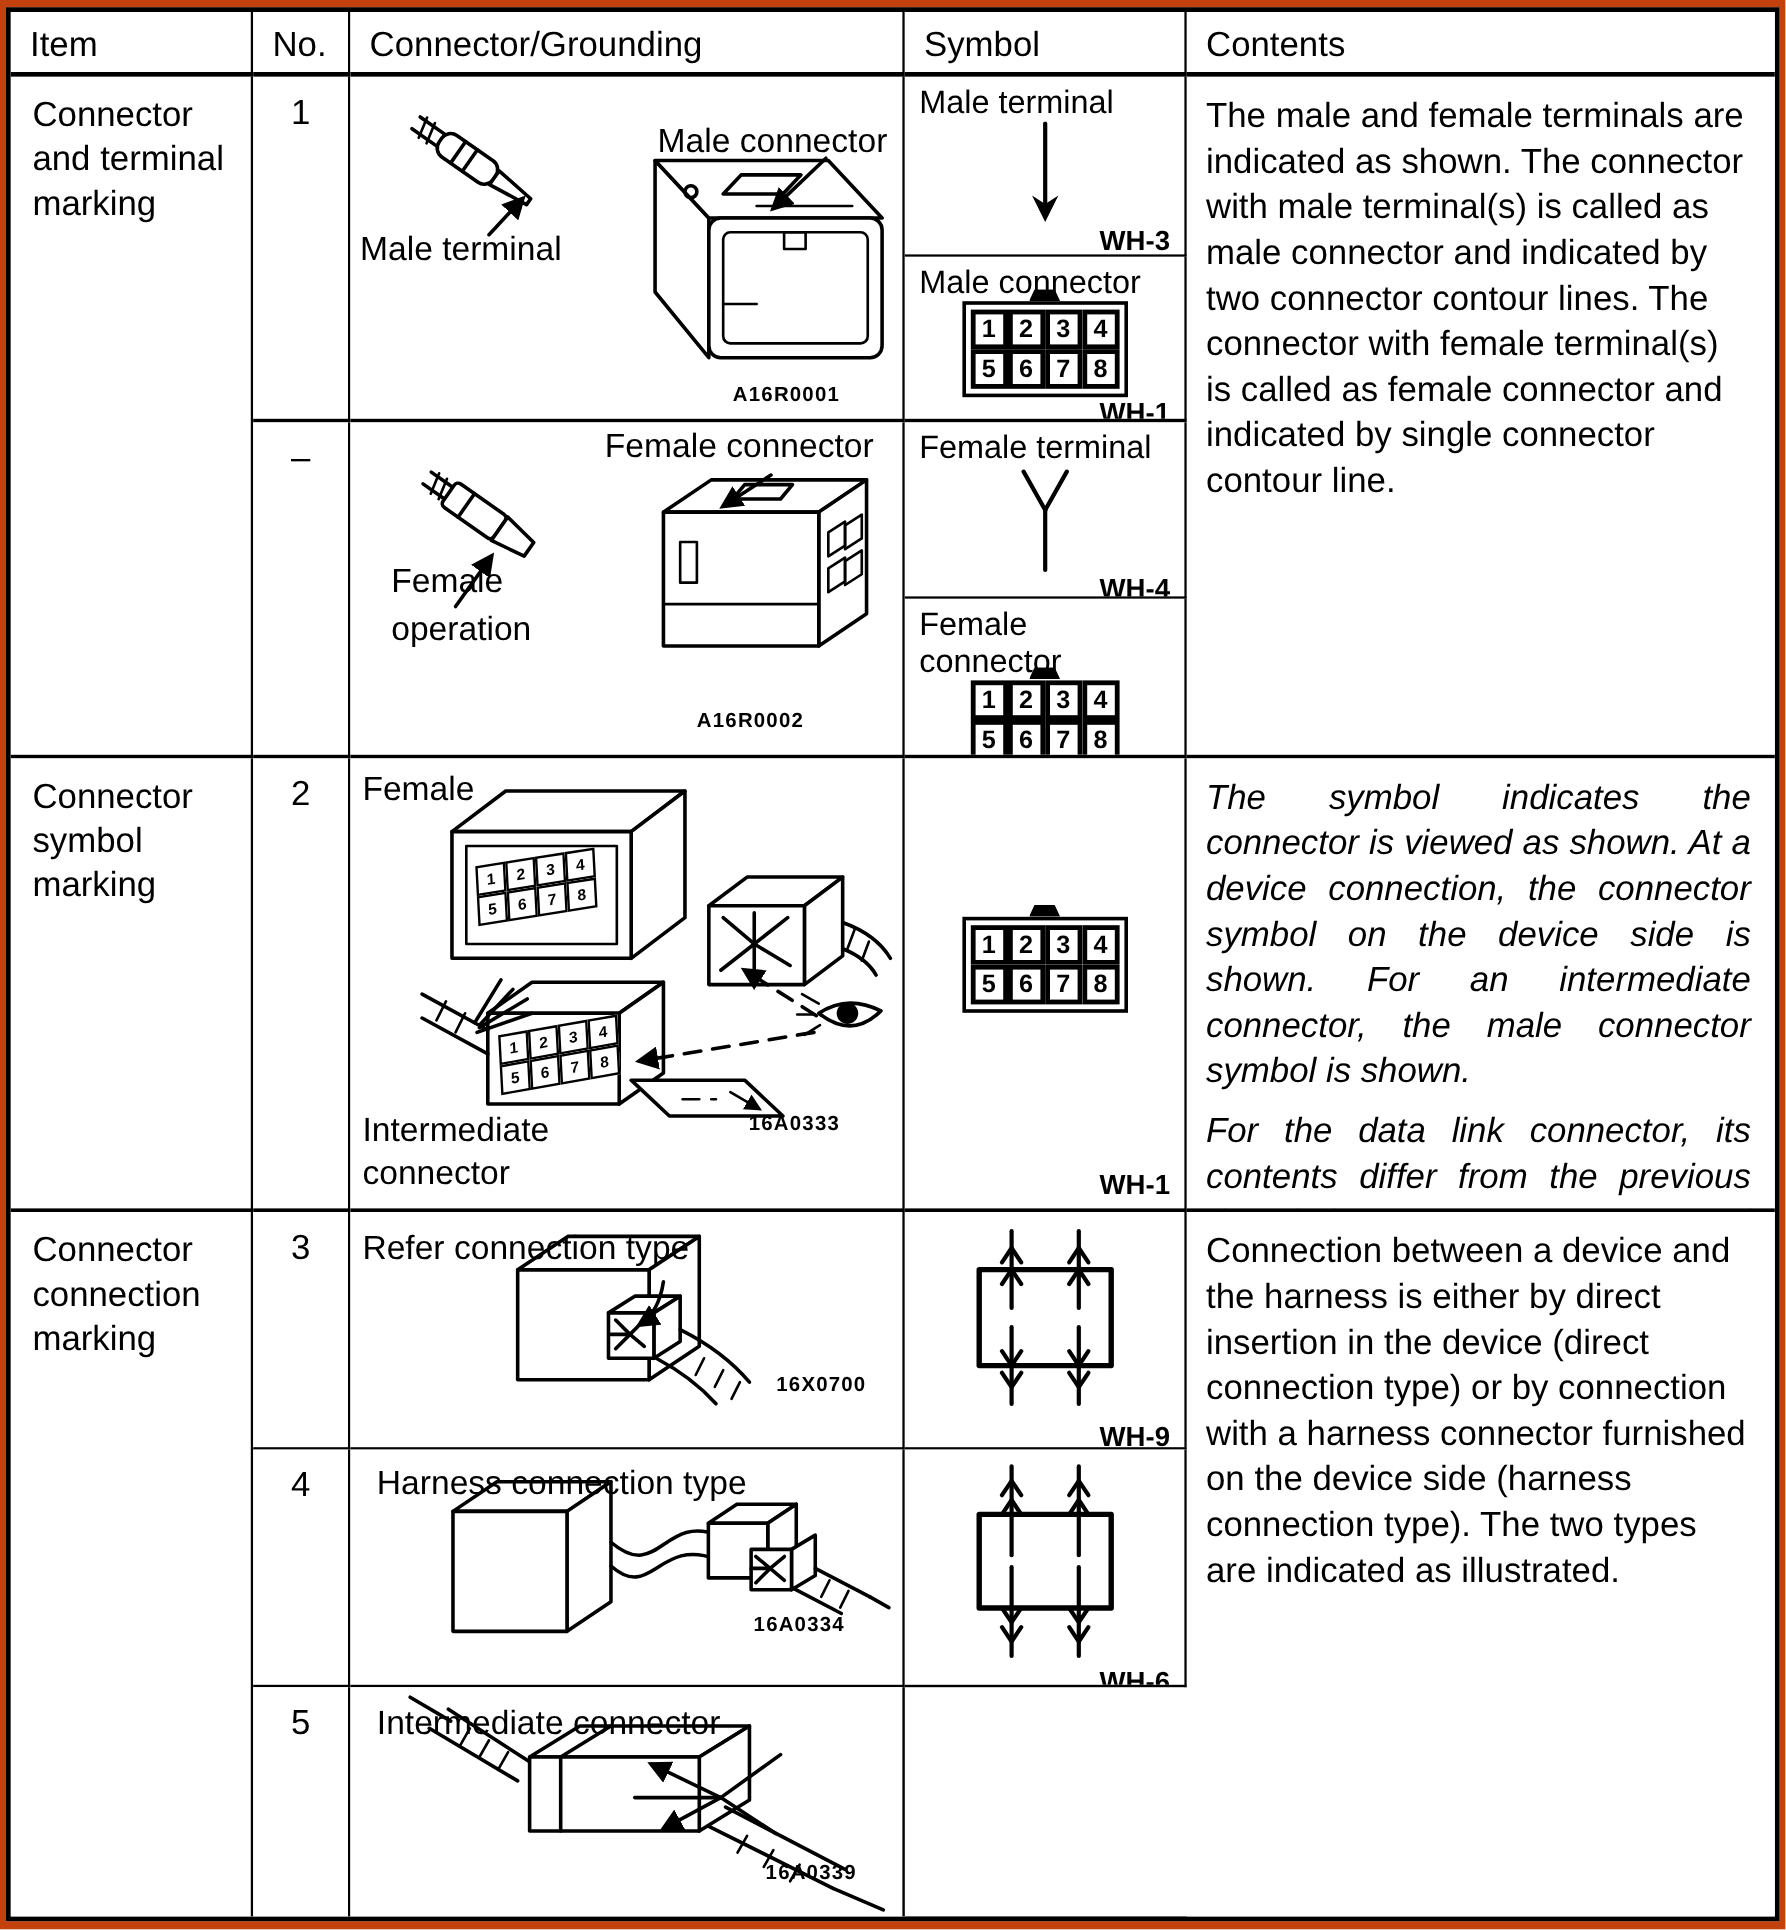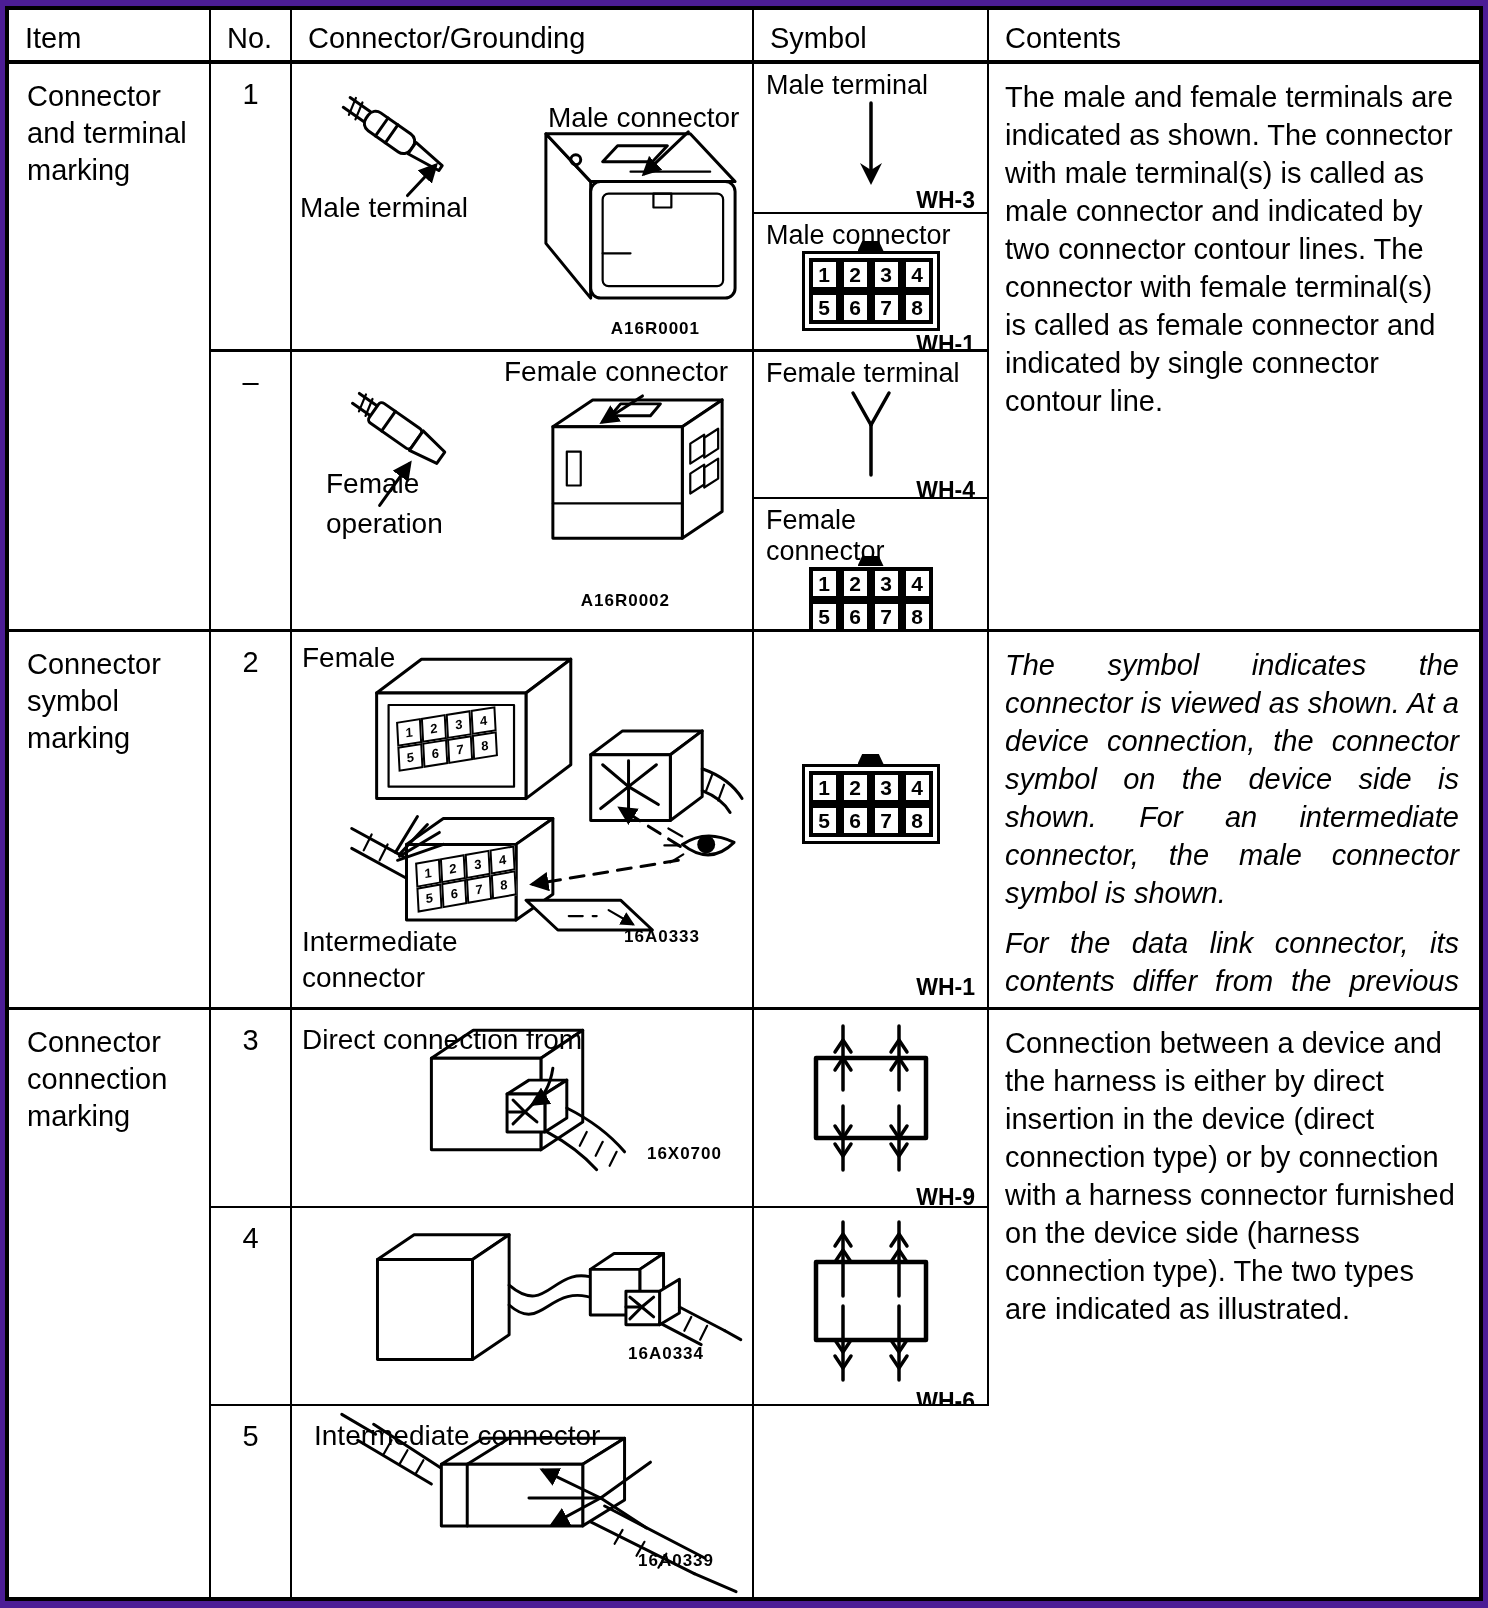--- a/index.html
+++ b/index.html
@@ -3,7 +3,7 @@
 <meta charset="utf-8">
 <style>
   html,body{margin:0;padding:0;background:#fdfdfb;}
-  .page{position:relative;width:1488px;height:1608px;background:#4c1d95;
+  .page{position:relative;width:1488px;height:1608px;background:#c2410c;
         font-family:"Liberation Sans",sans-serif;color:#000;overflow:hidden;}
   .tbl{position:absolute;left:5px;top:6px;width:1478px;box-sizing:border-box;
        border:4px solid #000;background:#fff;display:grid;

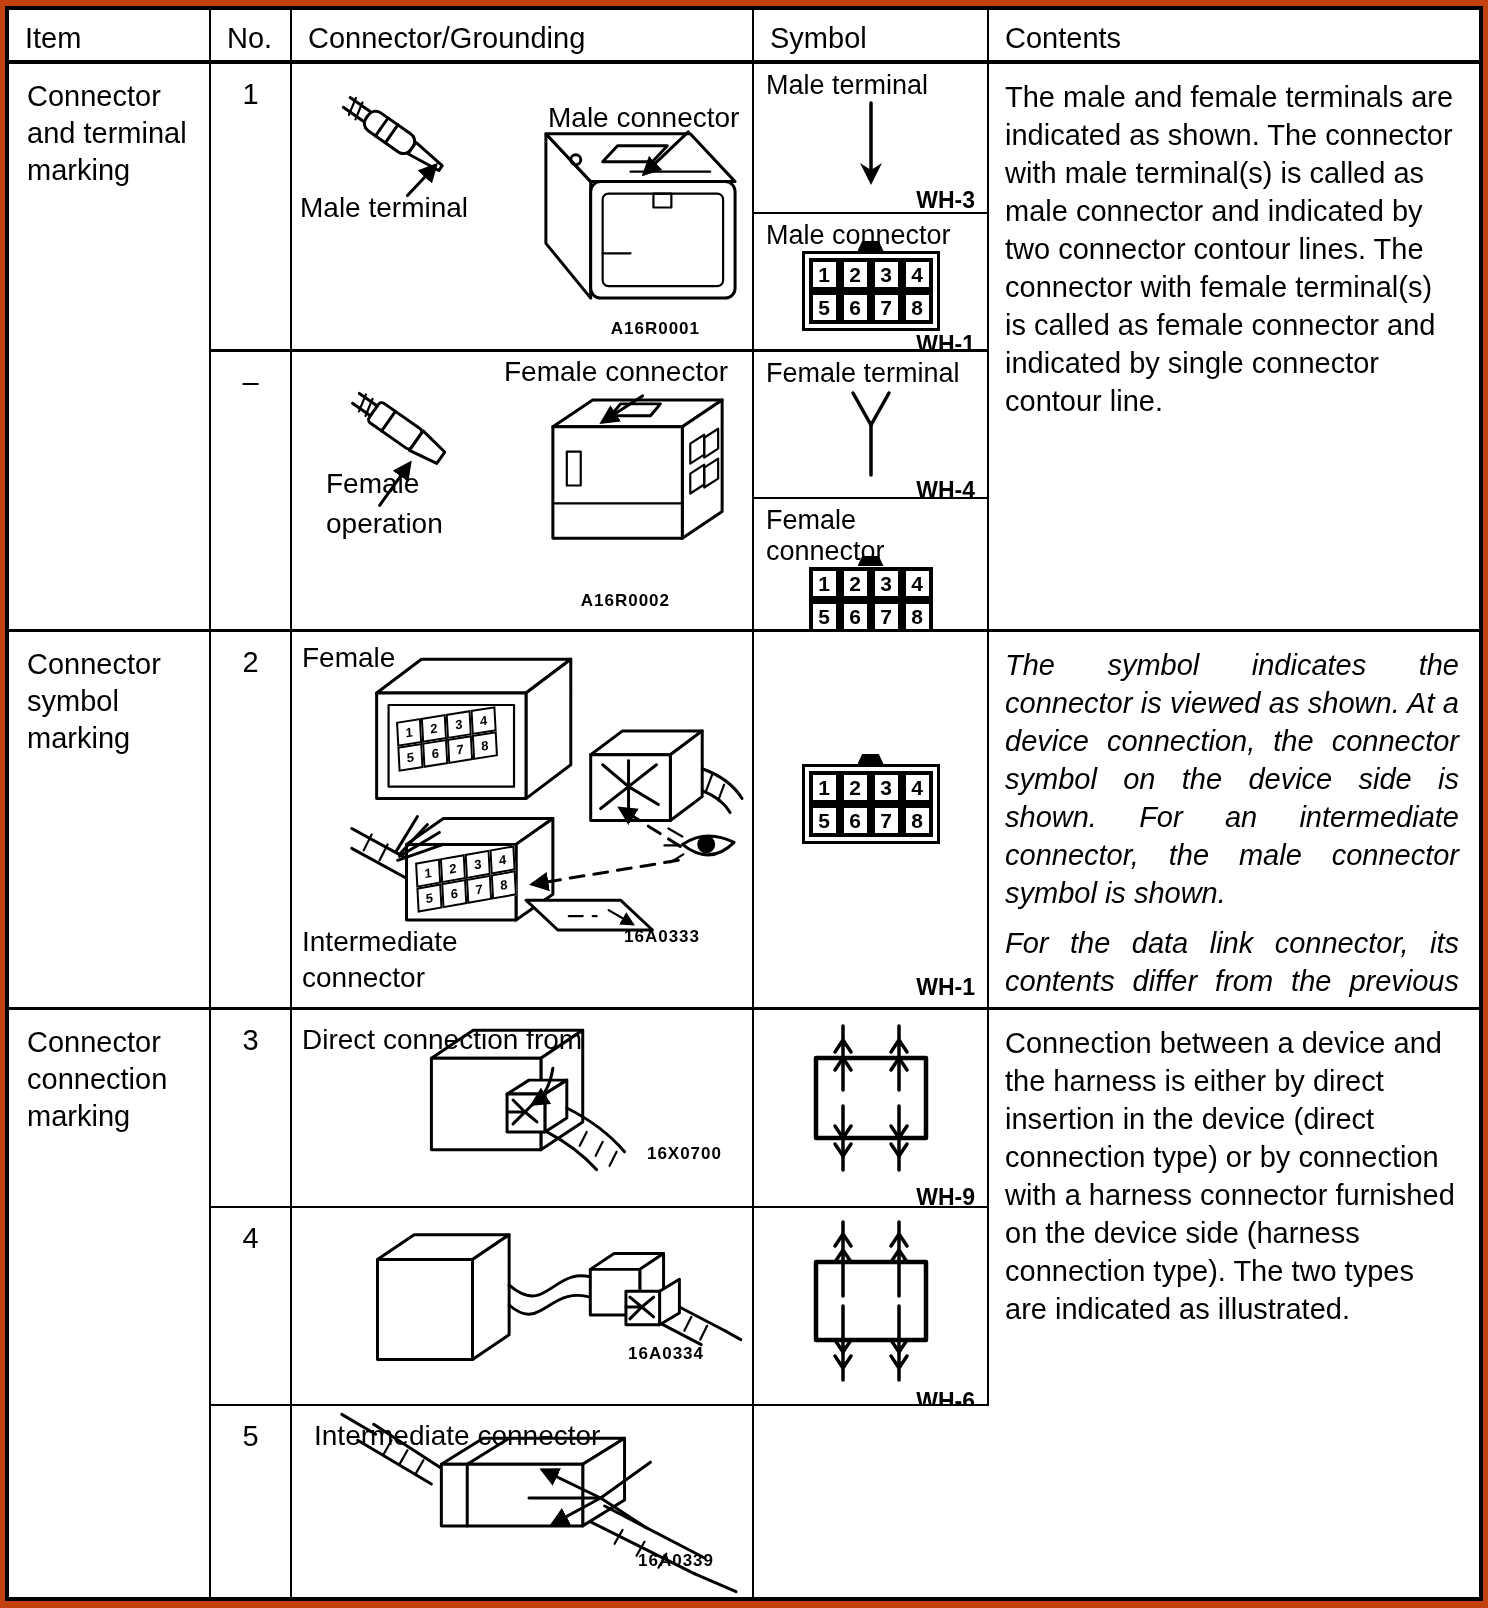--- a/index.html
+++ b/index.html
@@ -317,7 +317,7 @@
       <line class="t2" x1="312" y1="132" x2="305" y2="146"></line>
       <line class="t2" x1="326" y1="142" x2="319" y2="156"></line>
     </svg>
-    <div class="il-label" style="left:10px;top:14px">Direct connection from</div>
+    <div class="il-label" style="left:10px;top:14px">Refer connection type</div>
     <div class="fig-code" style="right:30px;bottom:42px">16X0700</div>
   </div>
   <div class="cell sym bb2" style="grid-area:7/4/8/5">

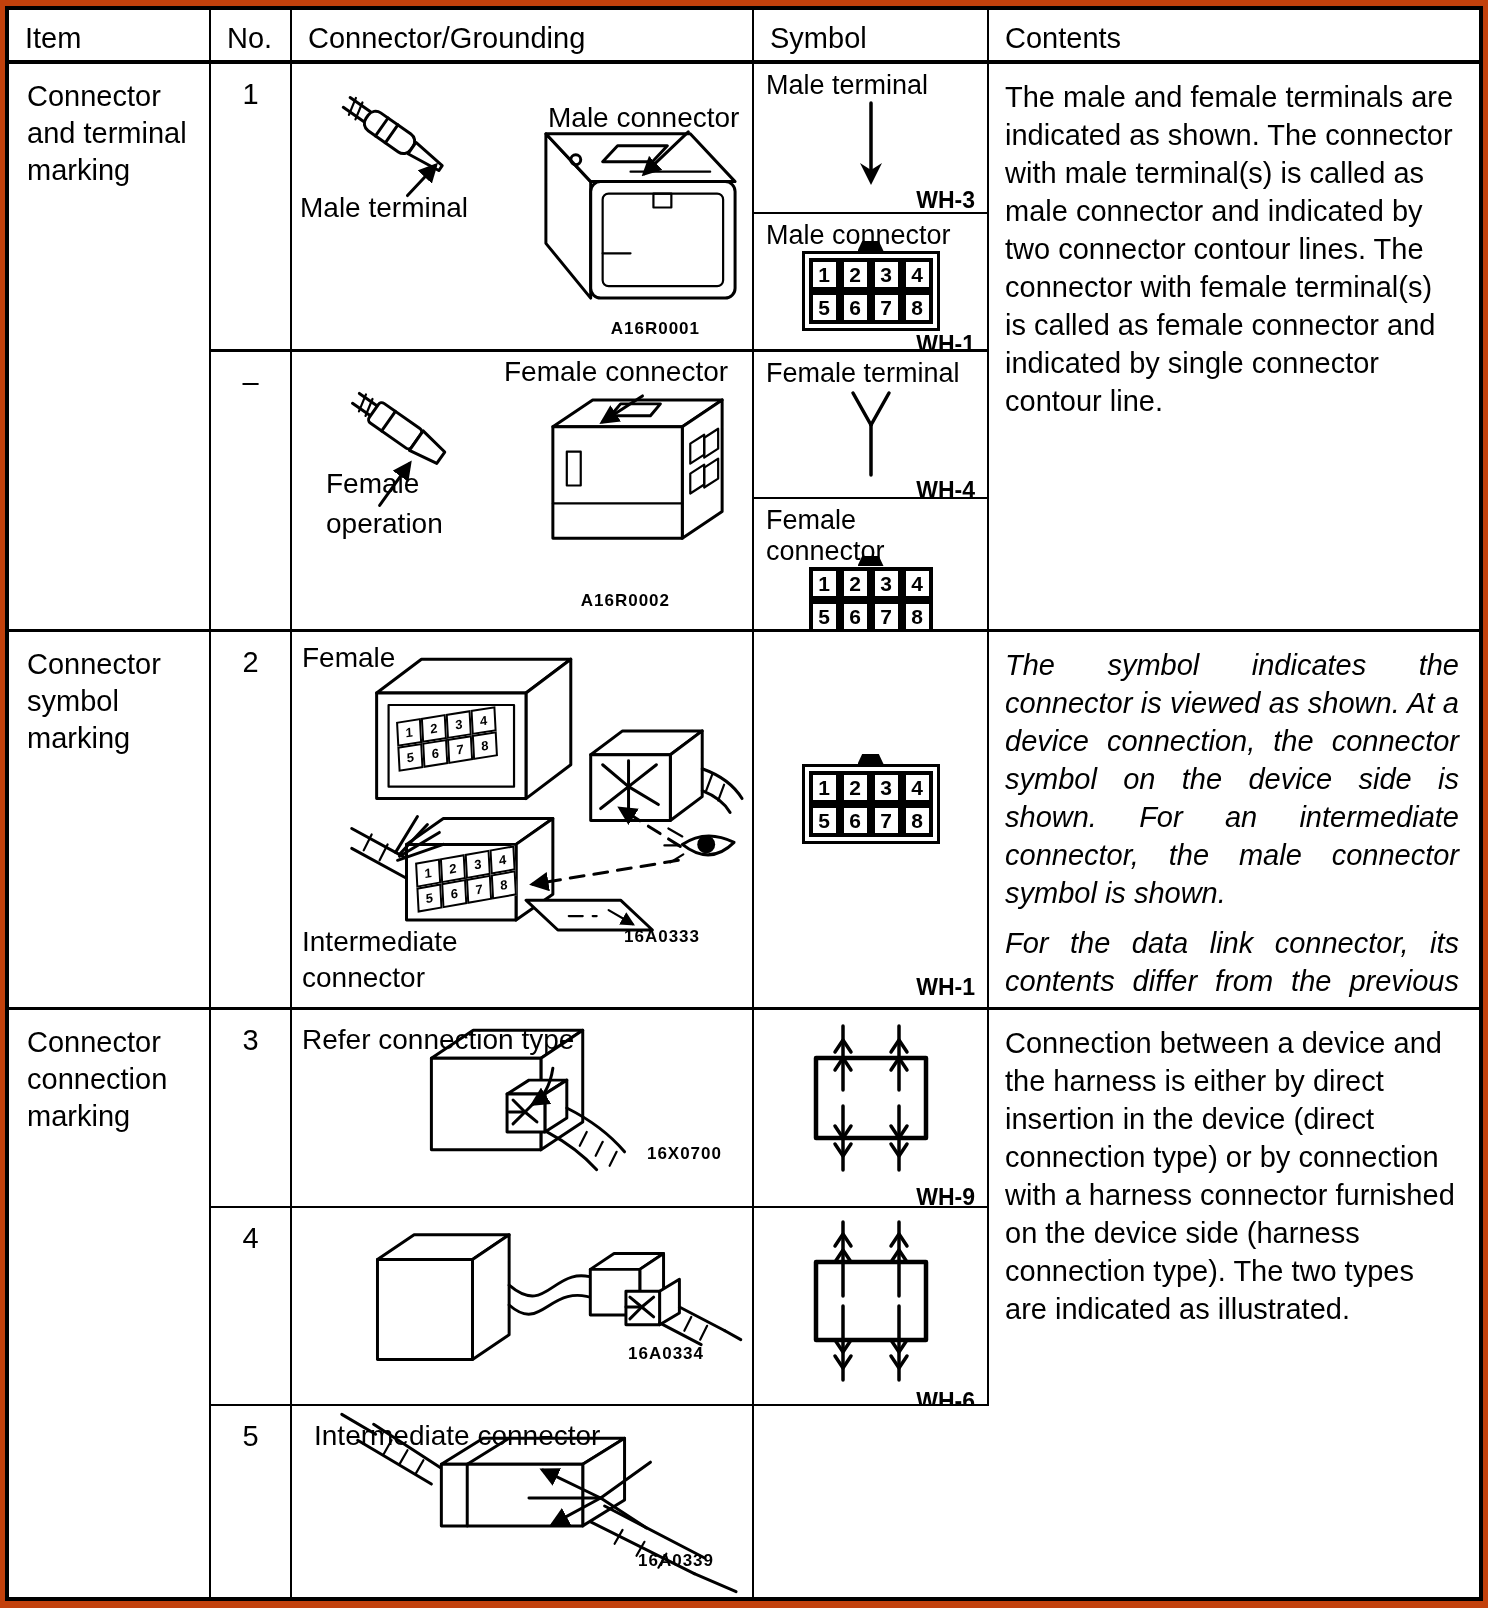--- a/index.html
+++ b/index.html
@@ -367,6 +367,7 @@
       <line class="t2" x1="418" y1="119" x2="411" y2="133"></line>
       <line x1="436" y1="124" x2="452" y2="133"></line>
     </svg>
+    <div class="il-label" style="left:22px;top:12px">Harness connection type</div>
     <div class="fig-code" style="right:48px;bottom:40px">16A0334</div>
   </div>
   <div class="cell sym bb2" style="grid-area:8/4/9/5">

